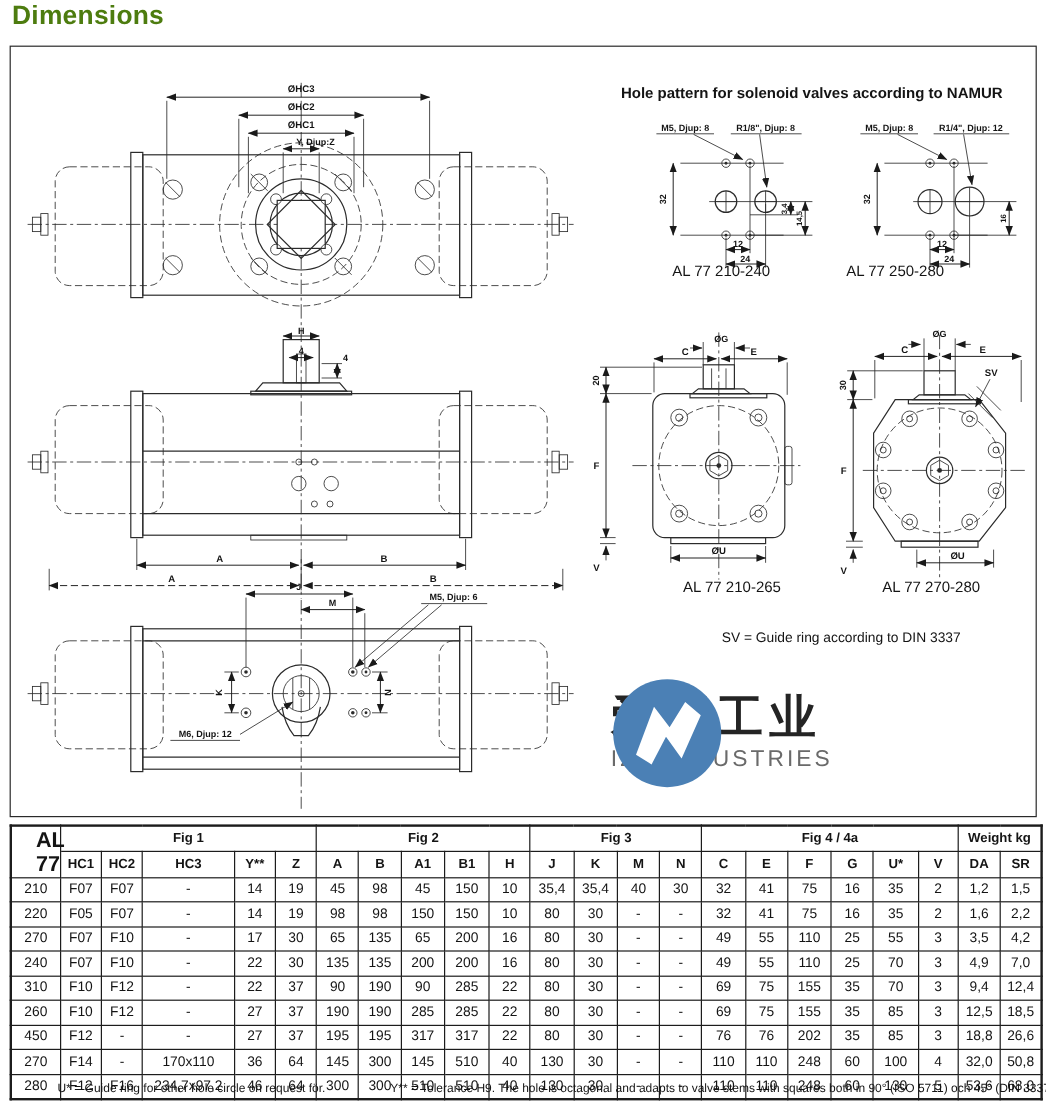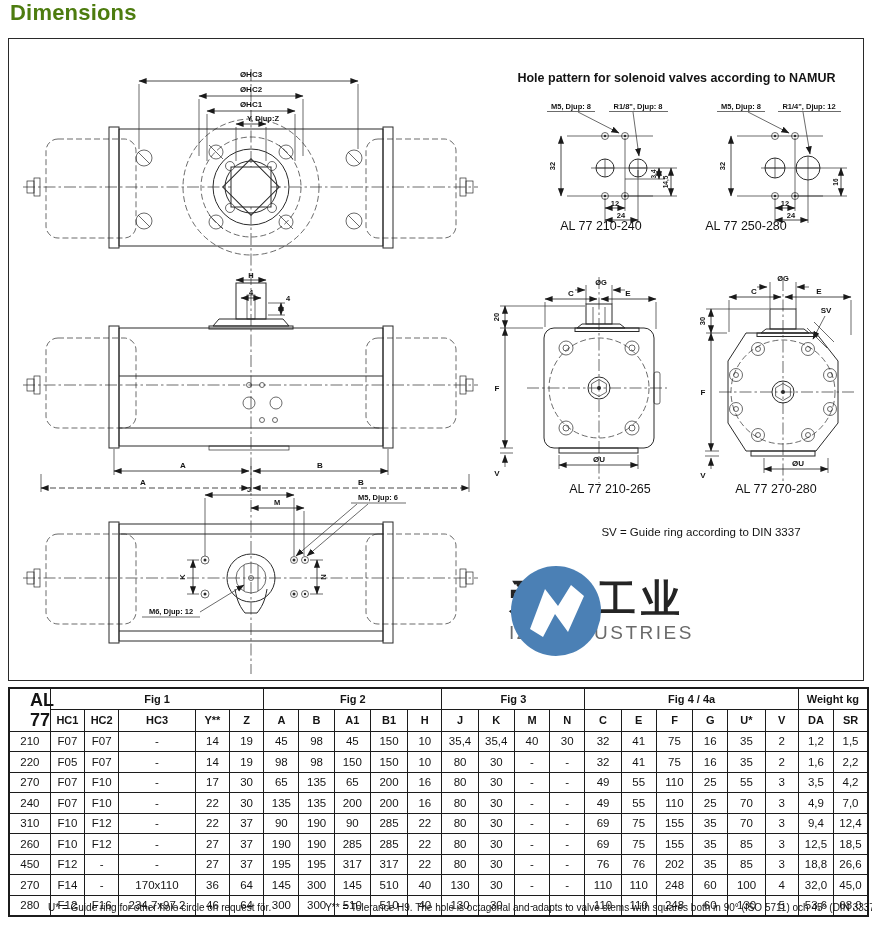--- a/index.html
+++ b/index.html
@@ -692,7 +692,7 @@
             <td>100</td>
             <td>4</td>
             <td>32,0</td>
-            <td>45,0</td>
+            <td>50,8</td>
           </tr>
           <tr>
             <td>280</td>

